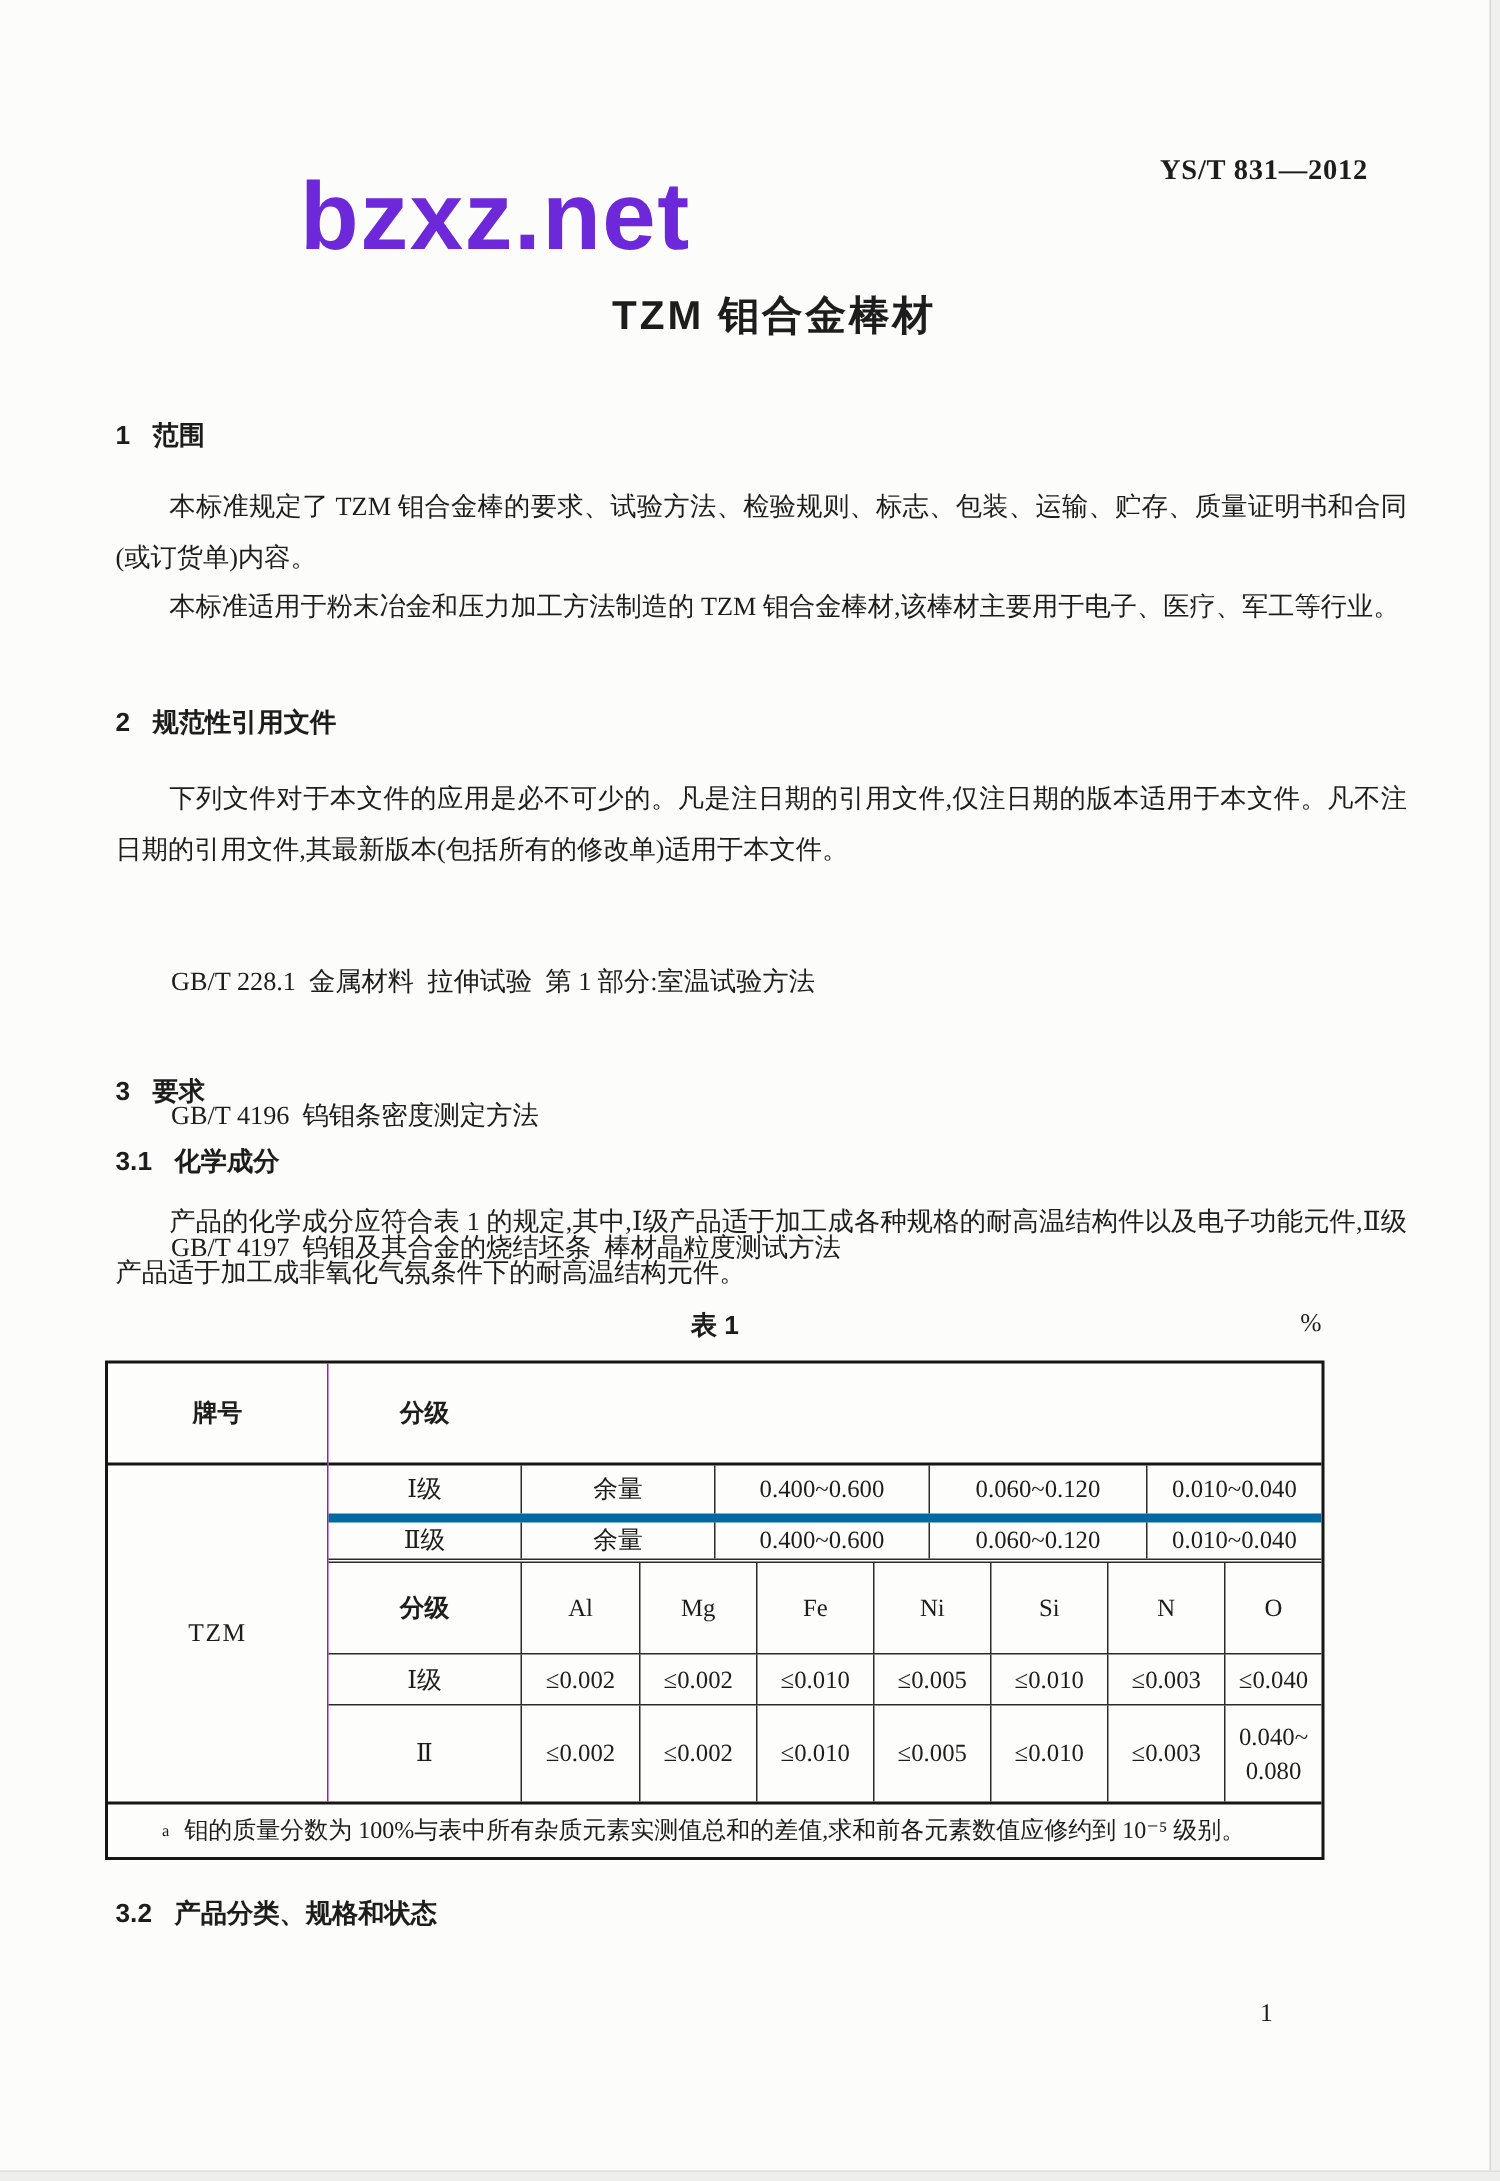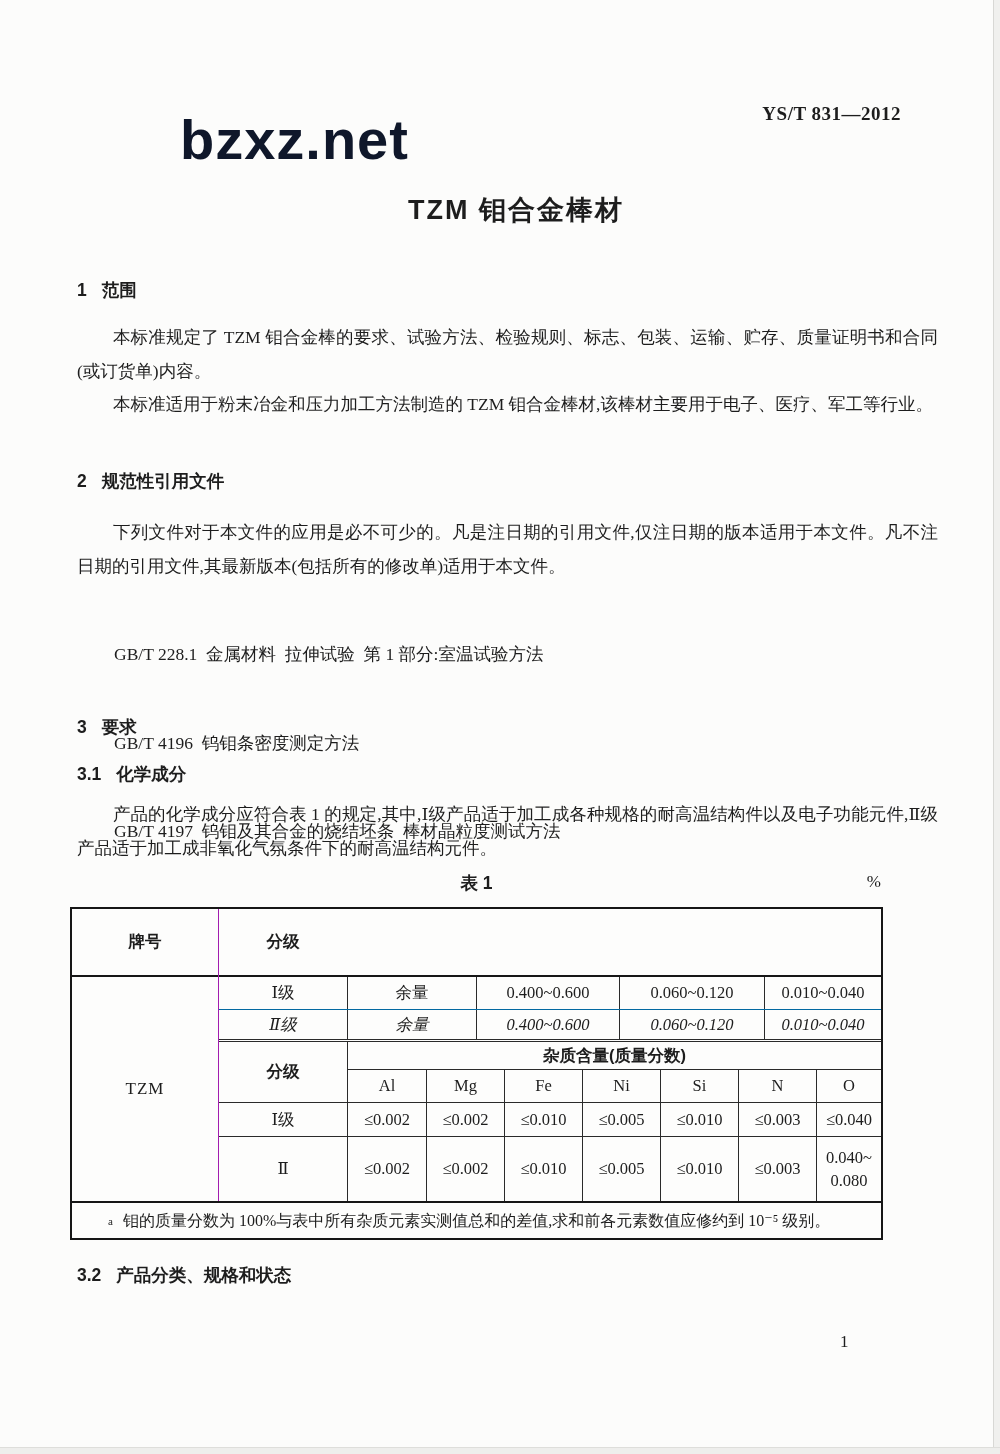--- a/index.html
+++ b/index.html
@@ -16,9 +16,9 @@
 
   .doc-code { position:absolute; top:103px; right:99px; font-size:19px; font-weight:700;
               letter-spacing:0.5px; z-index:2; }
-  .watermark { position:absolute; top:112px; left:180px; font-size:56px; line-height:1;
+  .watermark { position:absolute; top:112px; left:200px; font-size:64px; line-height:1;
                font-family:"Liberation Sans","DejaVu Sans",sans-serif; font-weight:700;
-               color:#0f172a; letter-spacing:1px; z-index:0; }
+               color:#6d28d9; letter-spacing:1px; z-index:0; }
   .doc-title { position:absolute; top:192px; left:16px; width:100%; text-align:center;
                font-size:27px; letter-spacing:2px; z-index:1; }
 

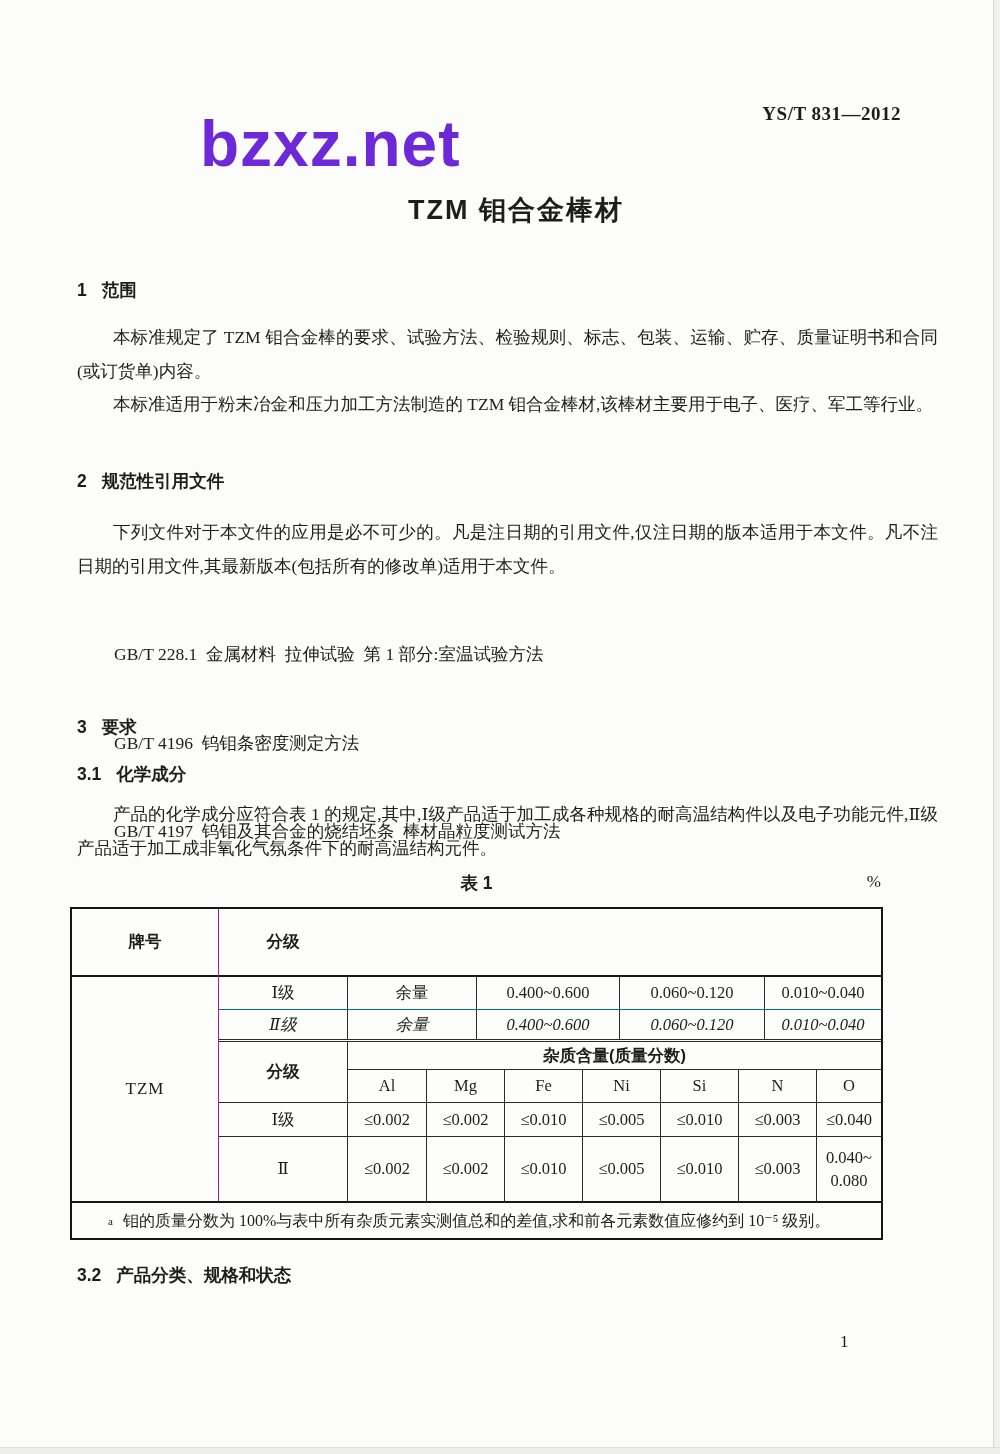--- a/index.html
+++ b/index.html
@@ -14,7 +14,7 @@
   .edge-bottom { position:absolute; bottom:0; left:0; width:100%; height:7px;
                  background:#eeeeec; border-top:1px solid #dededb; z-index:5; }
 
-  .doc-code { position:absolute; top:103px; right:99px; font-size:19px; font-weight:700;
+  .doc-code { position:absolute; top:103px; right:88px; font-size:19px; font-weight:700;
               letter-spacing:0.5px; z-index:2; }
   .watermark { position:absolute; top:112px; left:200px; font-size:64px; line-height:1;
                font-family:"Liberation Sans","DejaVu Sans",sans-serif; font-weight:700;

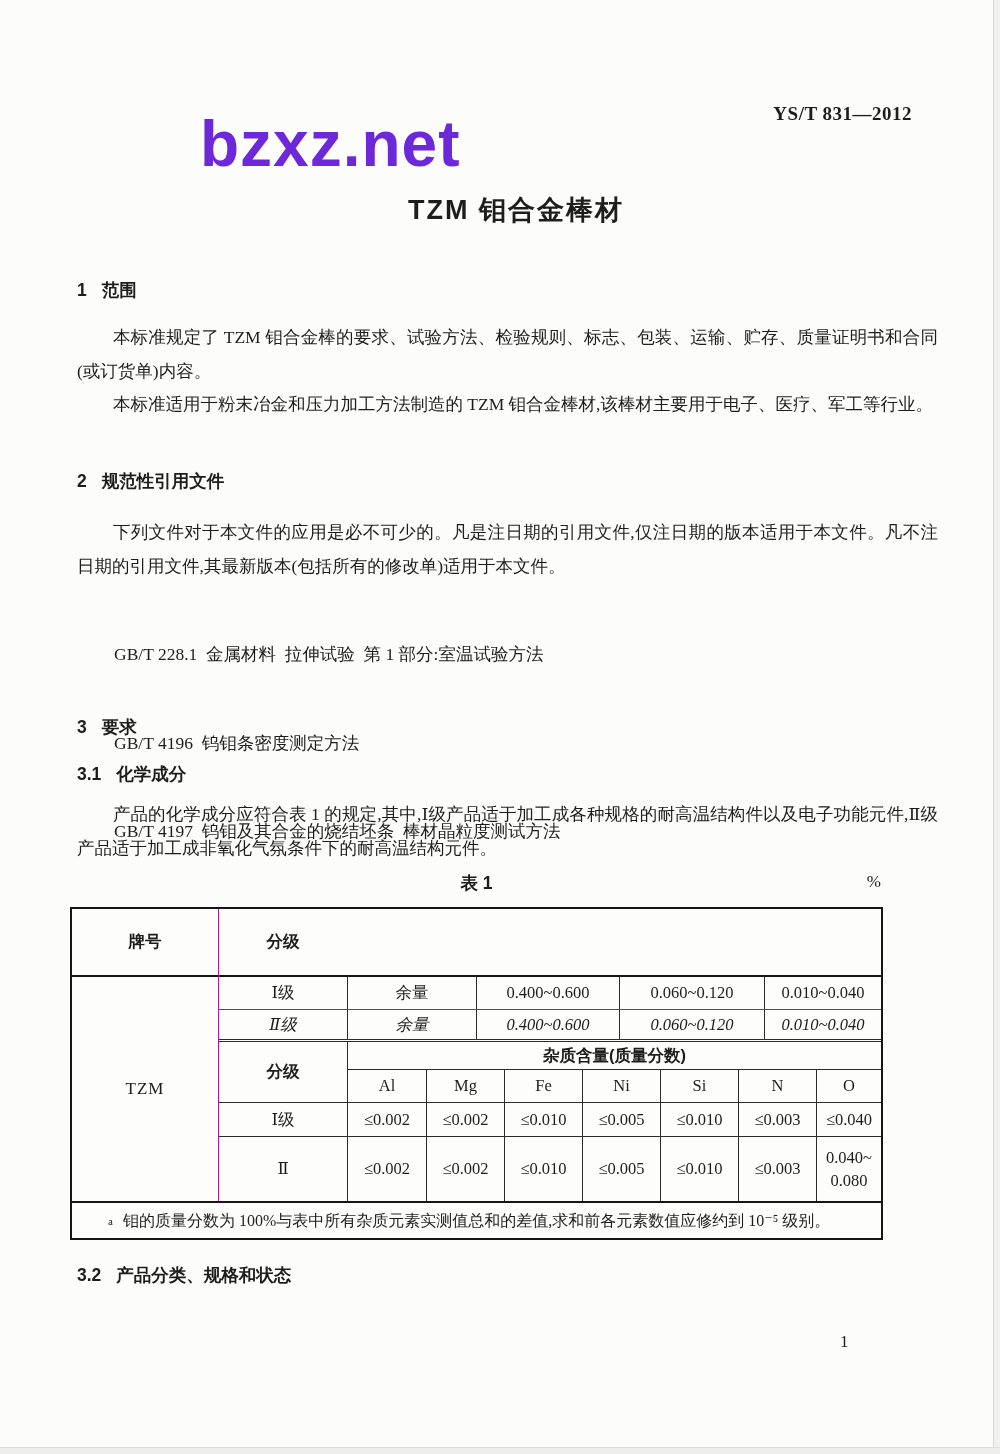--- a/index.html
+++ b/index.html
@@ -65,7 +65,7 @@
   .r { display:flex; }
   .r1 { height:68px; border-bottom:2px solid #161616; }
   .r2 { height:32px; }
-  .r3 { height:33px; border-top:1px solid #0369a1; border-bottom:3px double #2a2a2a;font-style:italic; }
+  .r3 { height:33px; border-top:6px solid #0369a1; border-bottom:3px double #2a2a2a; }
   .r4 { height:61px; border-bottom:1px solid #2a2a2a; }
   .r5 { height:33px; }
   .r6 { height:65px; border-top:1px solid #2a2a2a; }

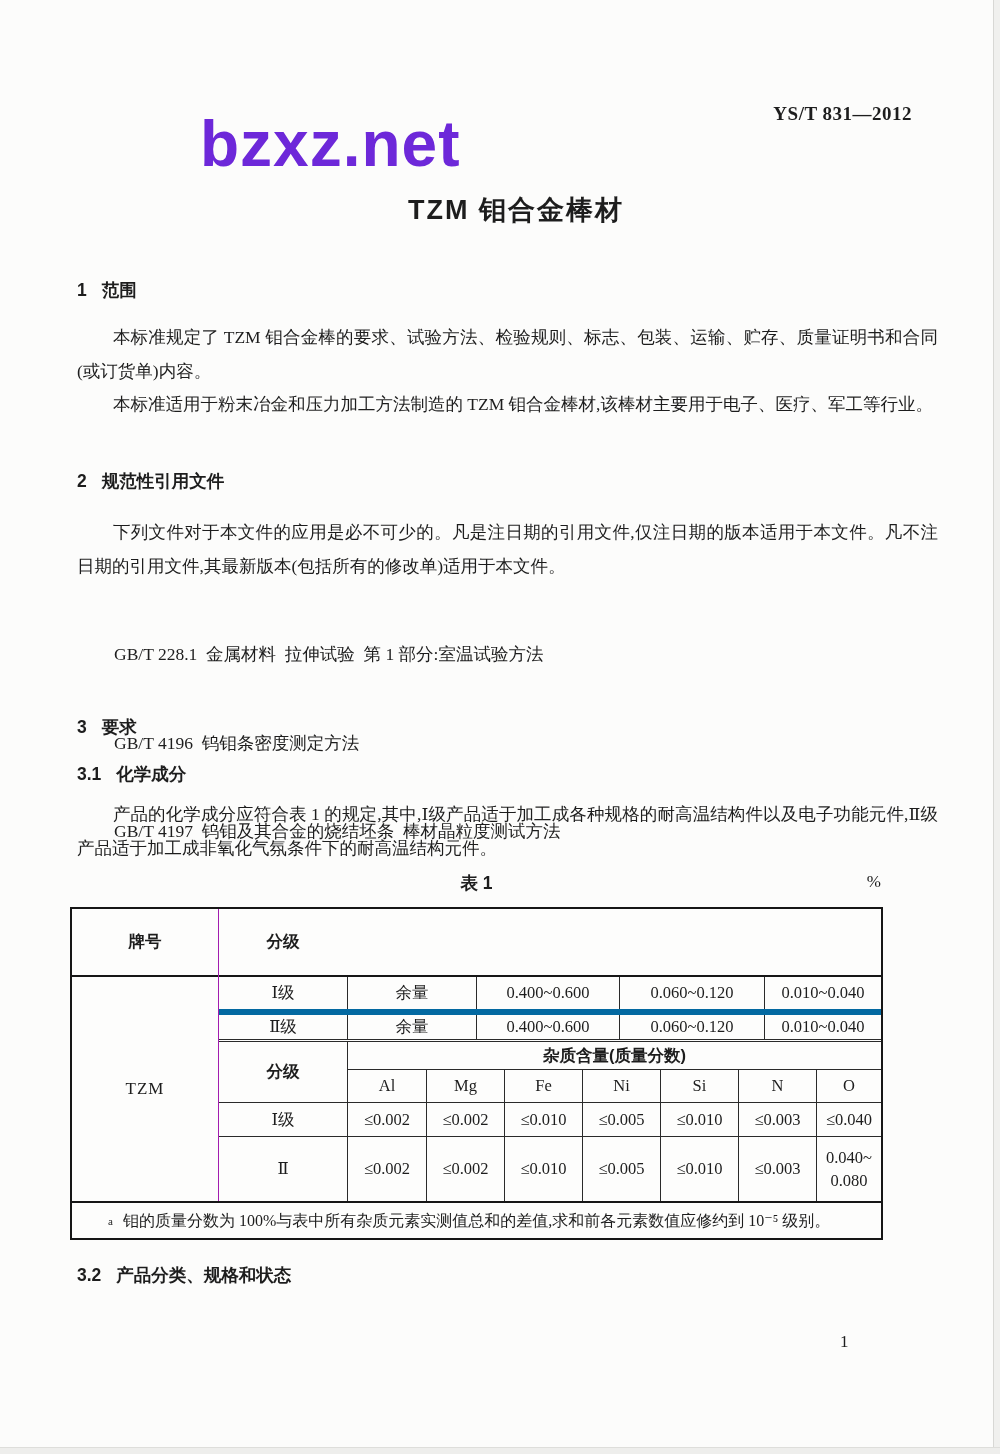--- a/index.html
+++ b/index.html
@@ -160,7 +160,6 @@
         <div class="r r4">
           <div class="c grade hei">分级</div>
           <div class="stack">
-            <div class="ghead2 hei">杂质含量(质量分数)</div>
             <div class="subs">
               <div class="c w-i">Al</div>
               <div class="c w-i">Mg</div>

